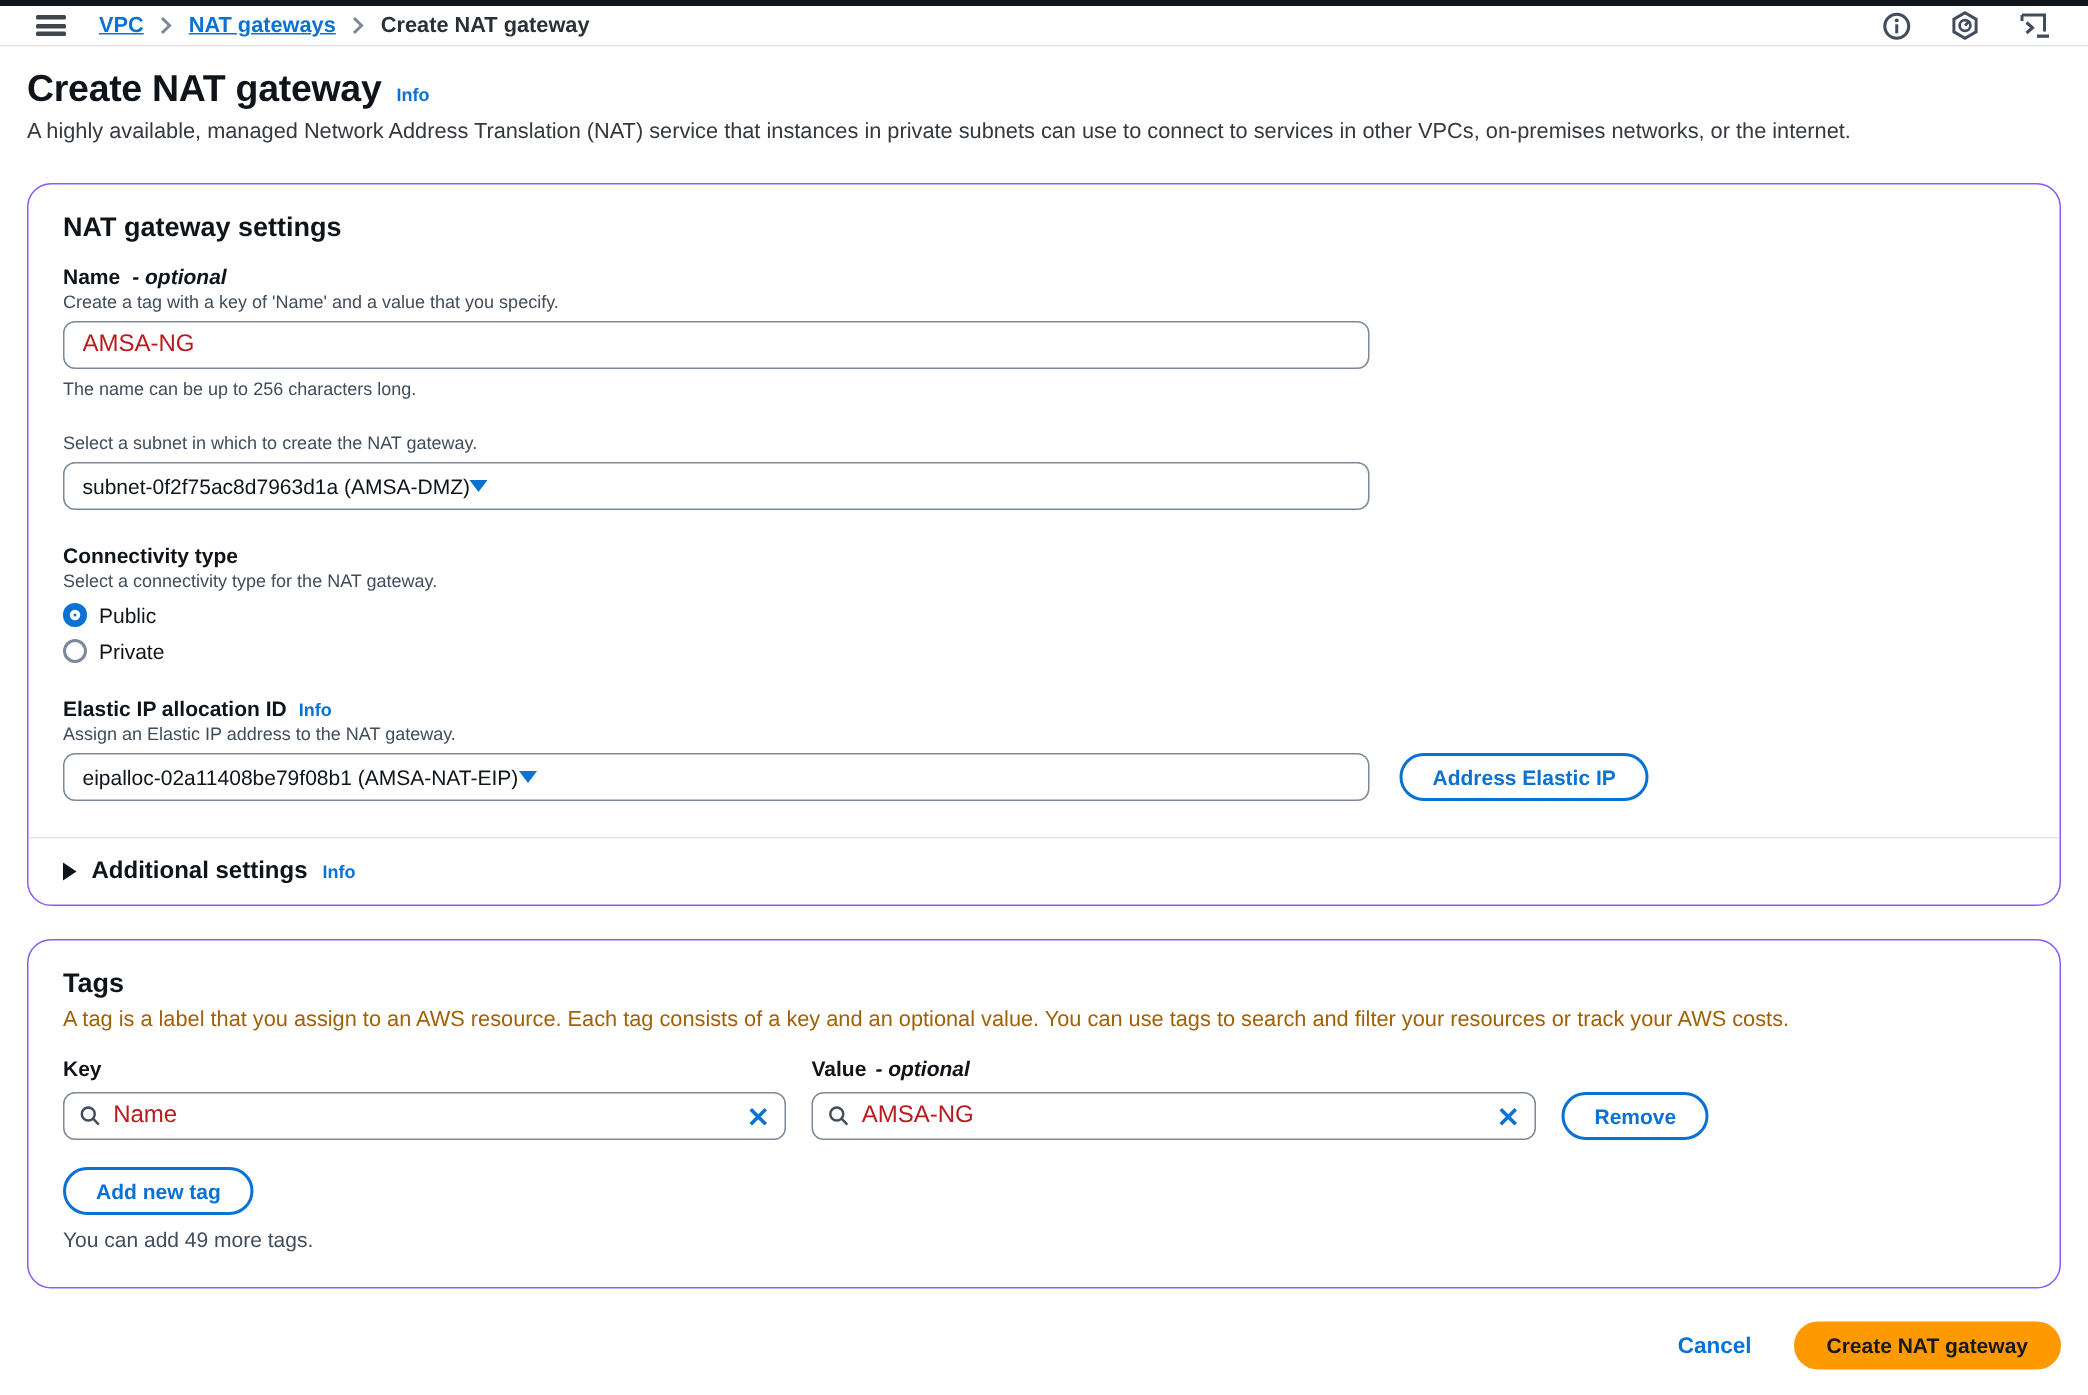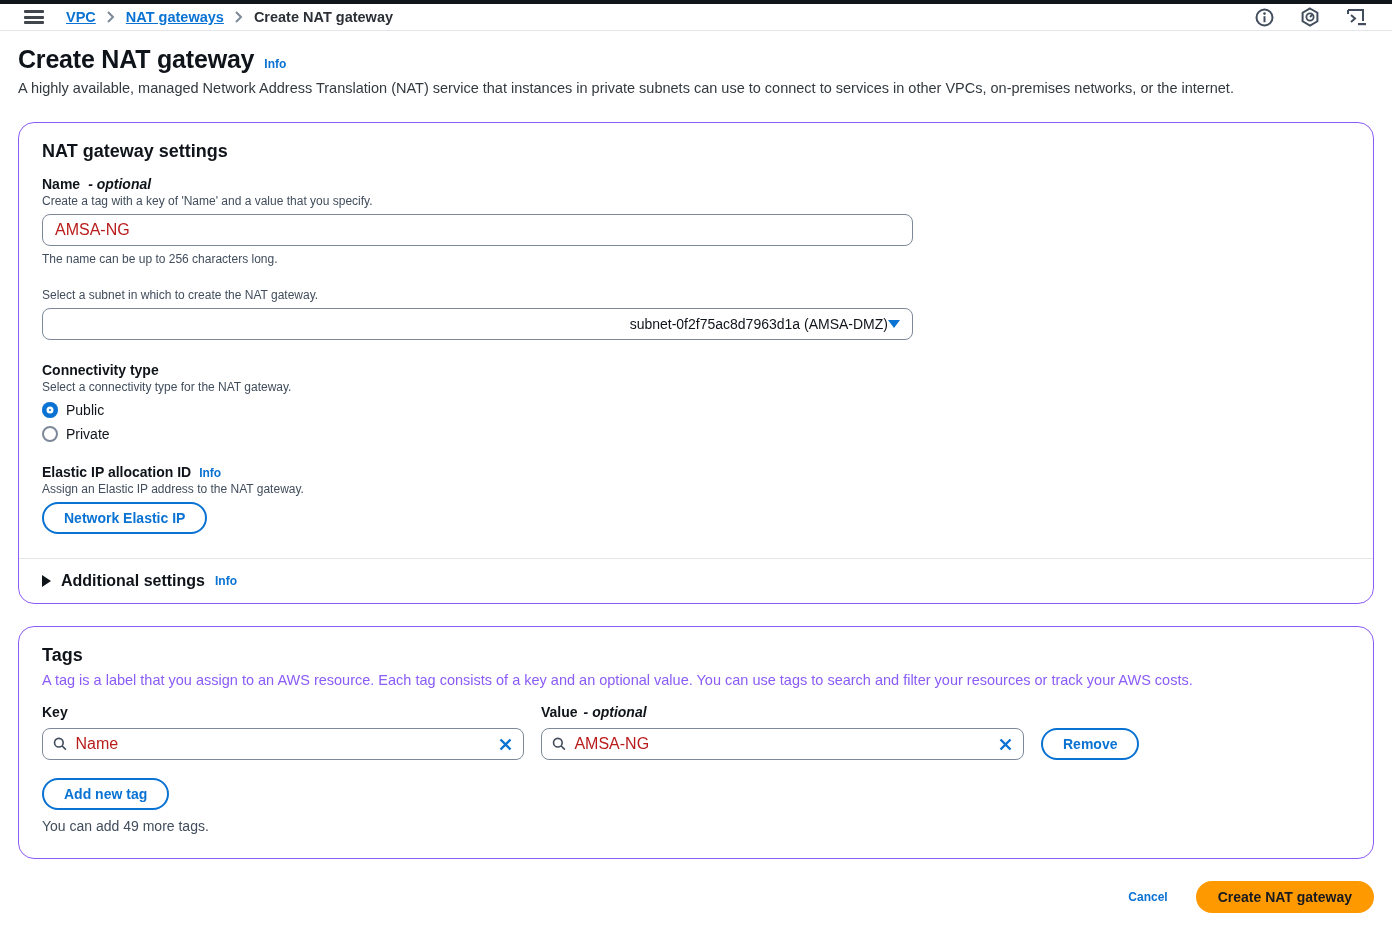--- a/index.html
+++ b/index.html
@@ -44,7 +44,7 @@
     display:flex; align-items:center; padding:0 12px; font-size:14px; }
   input.raw { border:none; outline:none; width:100%; font-size:16px;
     font-family:inherit; color:#b91c1c; background:transparent; }
-  .select { justify-content:flex-end; cursor:pointer; }
+  .select { justify-content:flex-start; cursor:pointer; }
   .caret { width:0; height:0; border-left:6px solid transparent;
     border-right:6px solid transparent; border-top:8px solid #0972d3; }
 

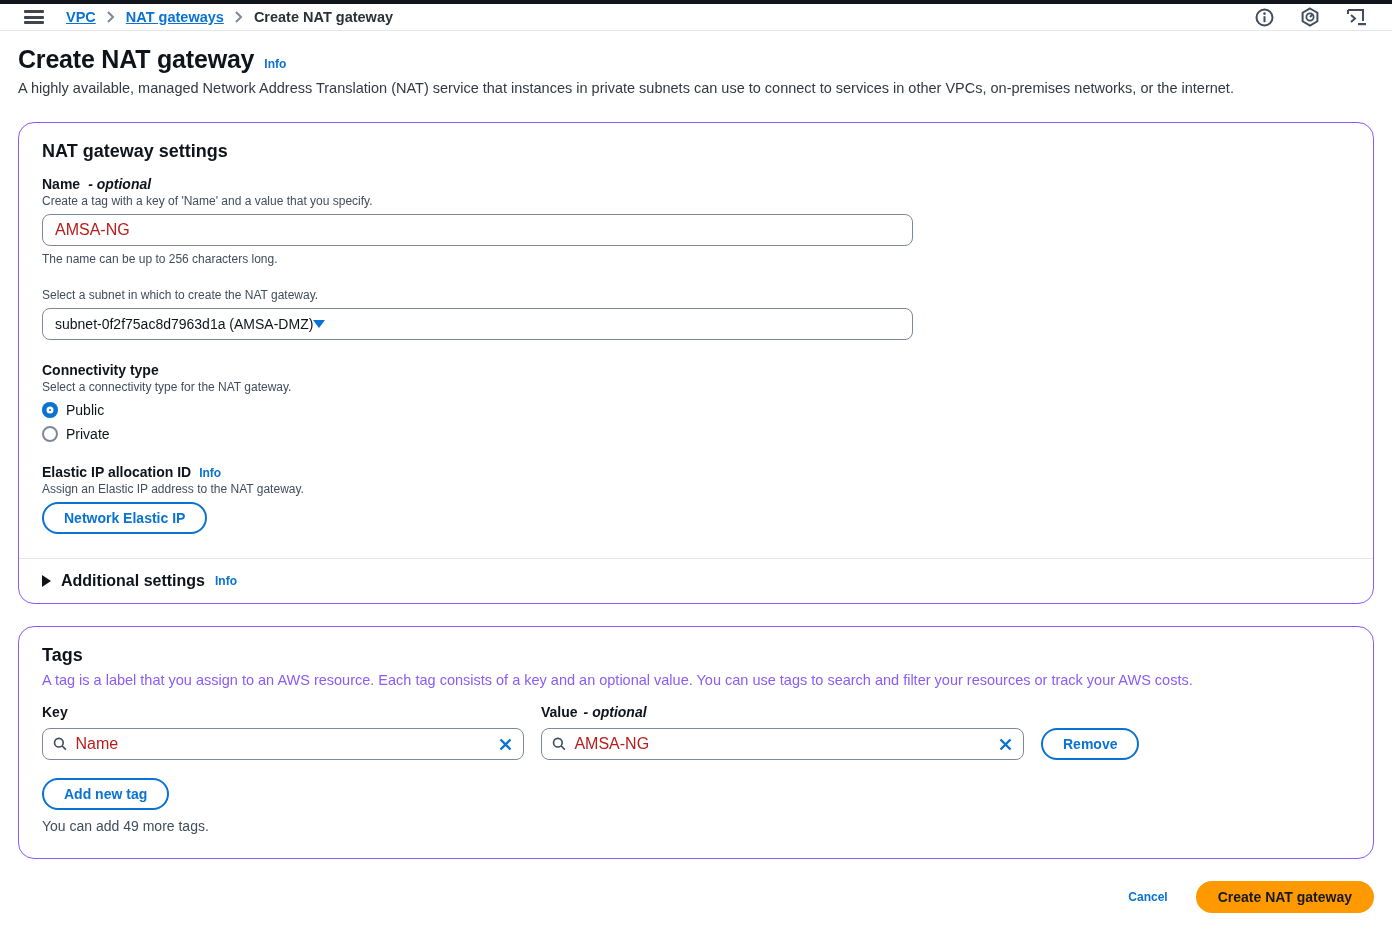--- a/index.html
+++ b/index.html
@@ -189,6 +189,10 @@
       </div>
       <div class="field-desc">Assign an Elastic IP address to the NAT gateway.</div>
       <div class="eip-row">
+        <div class="select">
+          <span>eipalloc-02a11408be79f08b1 (AMSA-NAT-EIP)</span>
+          <span class="caret"></span>
+        </div>
         <button class="btn-secondary" style="margin-top:6px;">Network Elastic IP</button>
       </div>
     </div>

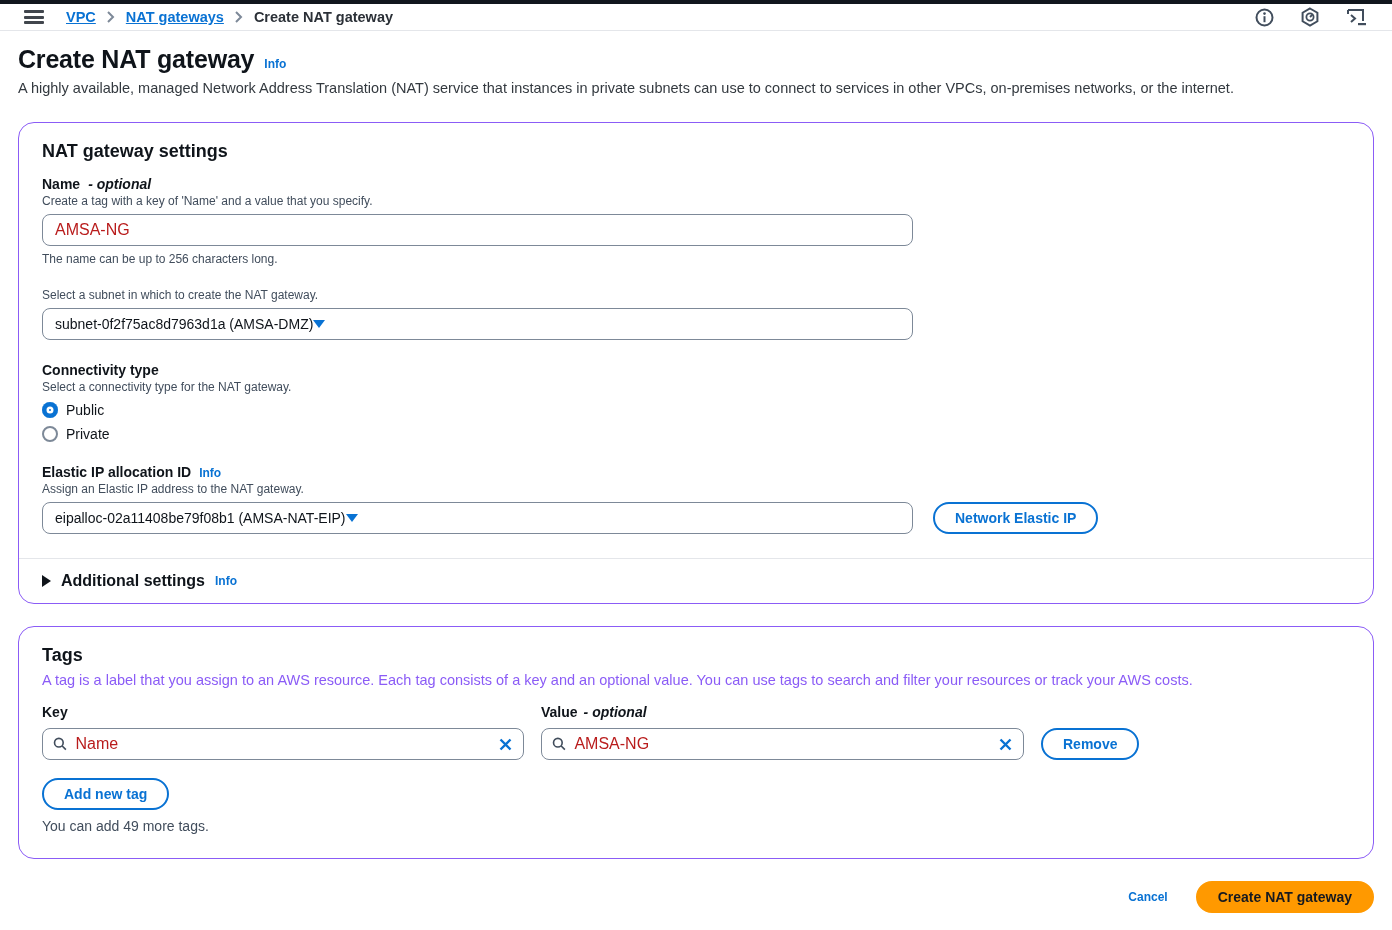--- a/index.html
+++ b/index.html
@@ -193,7 +193,7 @@
           <span>eipalloc-02a11408be79f08b1 (AMSA-NAT-EIP)</span>
           <span class="caret"></span>
         </div>
-        <button class="btn-secondary" style="margin-top:6px;">Network Elastic IP</button>
+        <button class="btn-secondary" style="margin-top:6px;">Address Elastic IP</button>
       </div>
     </div>
   </div>

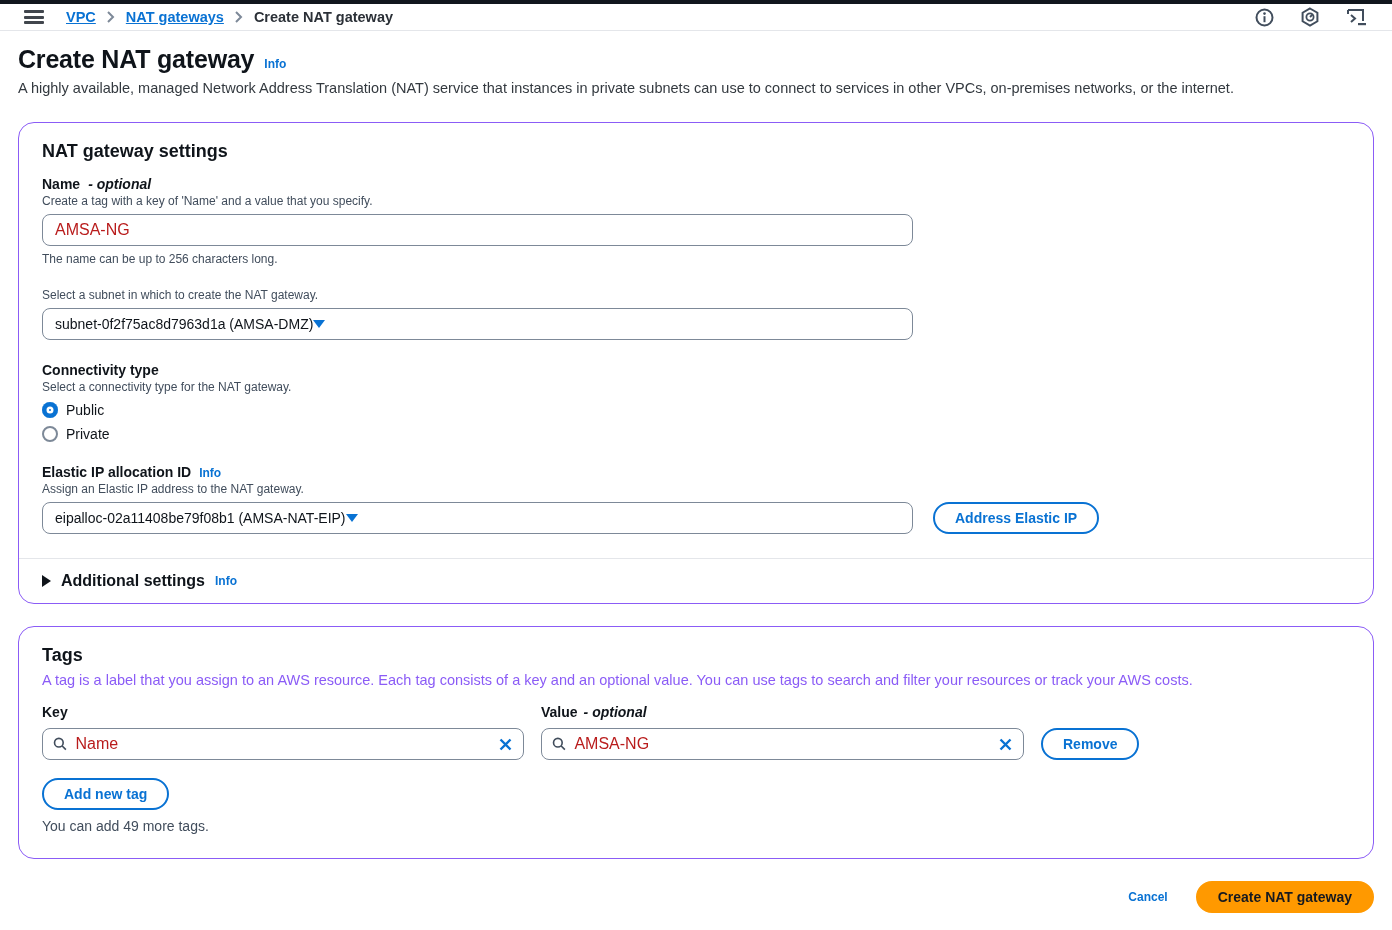--- a/index.html
+++ b/index.html
@@ -67,7 +67,7 @@
   .addl-label { font-size:16px; font-weight:700; cursor:pointer; }
 
   
-  .tags-desc { font-size:14.5px; color:#8b5cf6; margin-bottom:16px; }
+  .tags-desc { font-size:14.5px; color:#a16207; margin-bottom:16px; }
   .tag-grid { display:flex; gap:17px; }
   .tag-col-key { width:482px; }
   .tag-col-val { width:483px; }

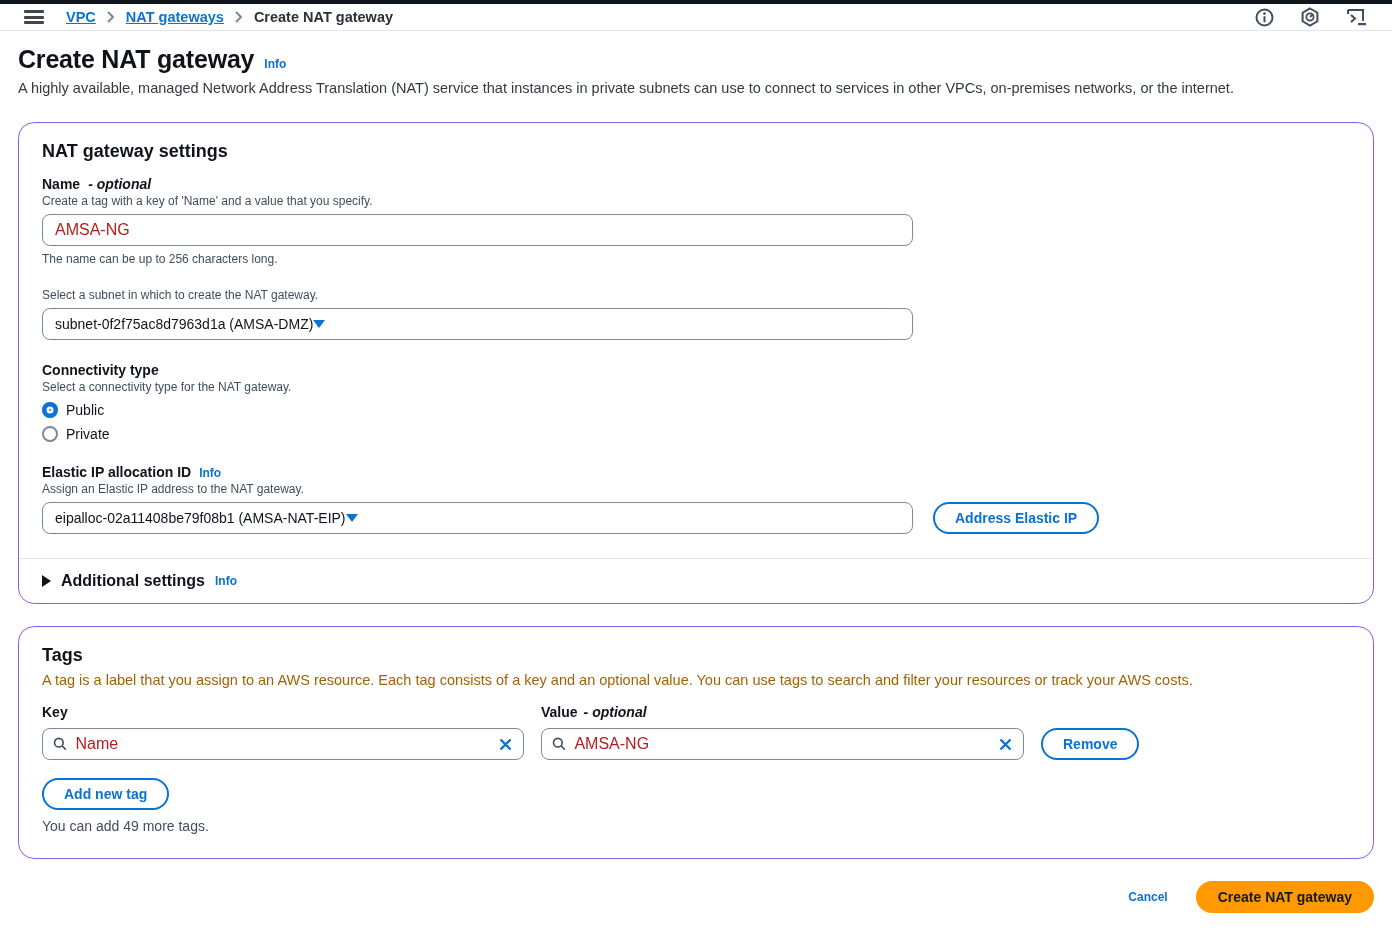--- a/index.html
+++ b/index.html
@@ -83,7 +83,7 @@
   
   .footer { display:flex; justify-content:flex-end; align-items:center;
     gap:28px; margin:22px 18px 0 18px; }
-  .cancel-btn { color:#0972d3; font-weight:700; font-size:12px; cursor:pointer;
+  .cancel-btn { color:#0972d3; font-weight:700; font-size:15px; cursor:pointer;
     background:none; border:none; font-family:inherit;margin-left:15px; }
   .btn-primary { background:#ff9900; color:#16191f; border:2px solid #ff9900;
     font-weight:700; font-size:14px; border-radius:20px; height:32px;

